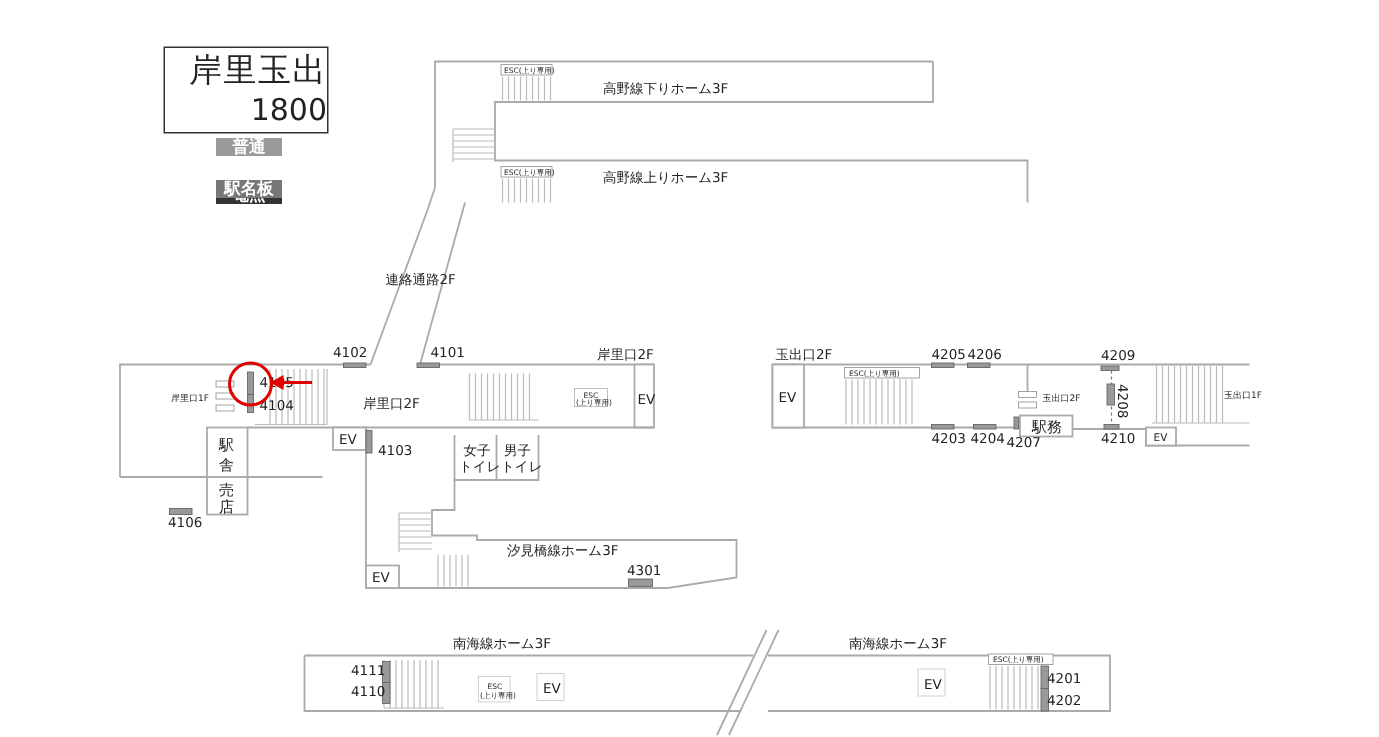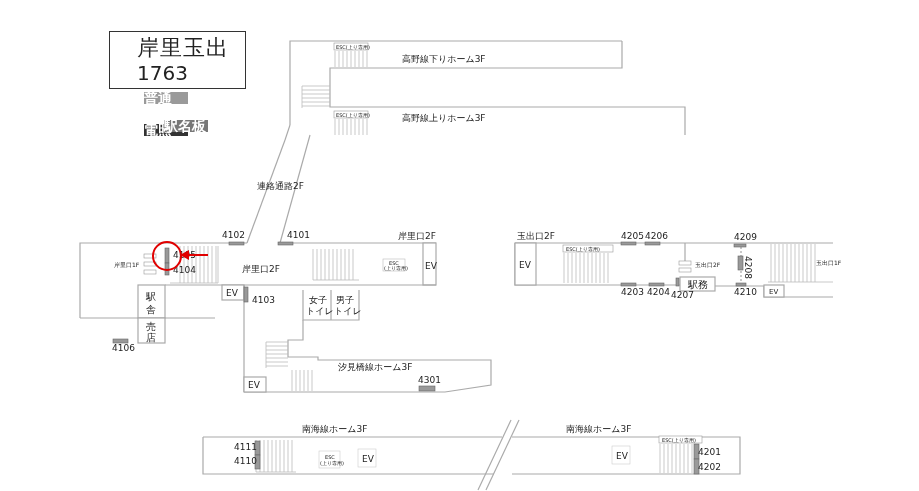--- a/index.html
+++ b/index.html
@@ -7,7 +7,7 @@
          font-family: "DejaVu Sans", sans-serif; color: #222; }
   svg#map { position: absolute; left: 0; top: 0; }
   .station-box { position: absolute; left: 109px; top: 31px; width: 108px; height: 56px;
-                 border: 1.5px solid #333; background: #fff; text-align: left; padding-left: 27px; }
+                 border: 1.5px solid #333; background: #fff; text-align: right; }
   .station-name { font-size: 22px; line-height: 26px; margin-top: 3px; letter-spacing: 1px; }
   .station-code { font-size: 20px; line-height: 24px; }
   .legend { position: absolute; left: 144px; width: 44px; height: 12px; font-size: 14px;

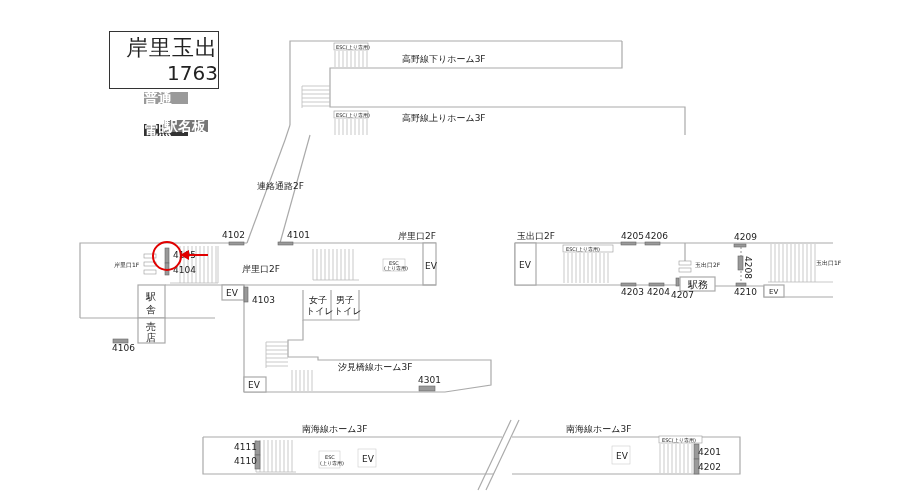--- a/index.html
+++ b/index.html
@@ -25,7 +25,7 @@
 
 <div class="station-box">
   <div class="station-name">岸里玉出</div>
-  <div class="station-code">1763</div>
+  <div class="station-code">1800</div>
 </div>
 <div class="legend" style="top:92px;background:#9a9a9a;">普通</div>
 <div class="legend" style="top:124px;background:#333333;">電照</div>

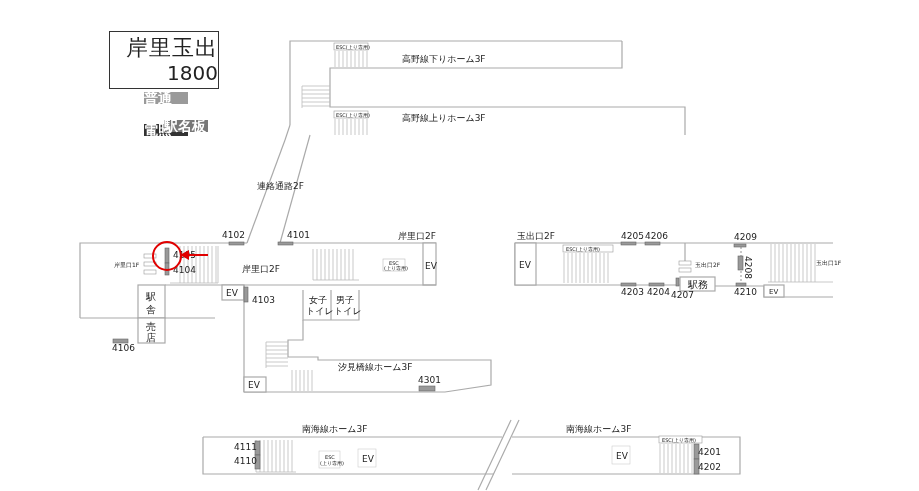--- a/index.html
+++ b/index.html
@@ -10,8 +10,8 @@
                  border: 1.5px solid #333; background: #fff; text-align: right; }
   .station-name { font-size: 22px; line-height: 26px; margin-top: 3px; letter-spacing: 1px; }
   .station-code { font-size: 20px; line-height: 24px; }
-  .legend { position: absolute; left: 144px; width: 44px; height: 12px; font-size: 14px;
-            line-height: 12px; text-align: left; color: #fff; font-weight: bold; }
+  .legend { position: absolute; left: 144px; width: 44px; height: 12px; font-size: 11px;
+            line-height: 12px; text-align: center; color: #fff; font-weight: bold; }
   .lbl { font-size: 9px; fill: #222; font-family: "DejaVu Sans", sans-serif; }
   .lbl-sm { font-size: 5px; fill: #222; font-family: "DejaVu Sans", sans-serif; }
   .lbl-md { font-size: 10px; fill: #222; font-family: "DejaVu Sans", sans-serif; }

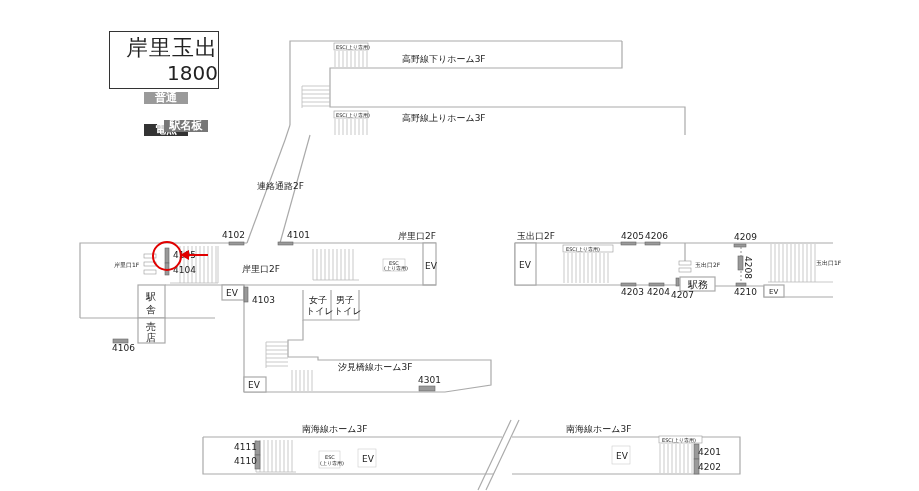--- a/index.html
+++ b/index.html
@@ -29,7 +29,7 @@
 </div>
 <div class="legend" style="top:92px;background:#9a9a9a;">普通</div>
 <div class="legend" style="top:124px;background:#333333;">電照</div>
-<div class="legend" style="top:120px;background:#777777;margin-left:20px;">駅名板</div>
+<div class="legend" style="top:120px;background:#777777;">駅名板</div>
 
 <svg id="map" width="919" height="491" viewBox="0 0 919 491">
 

